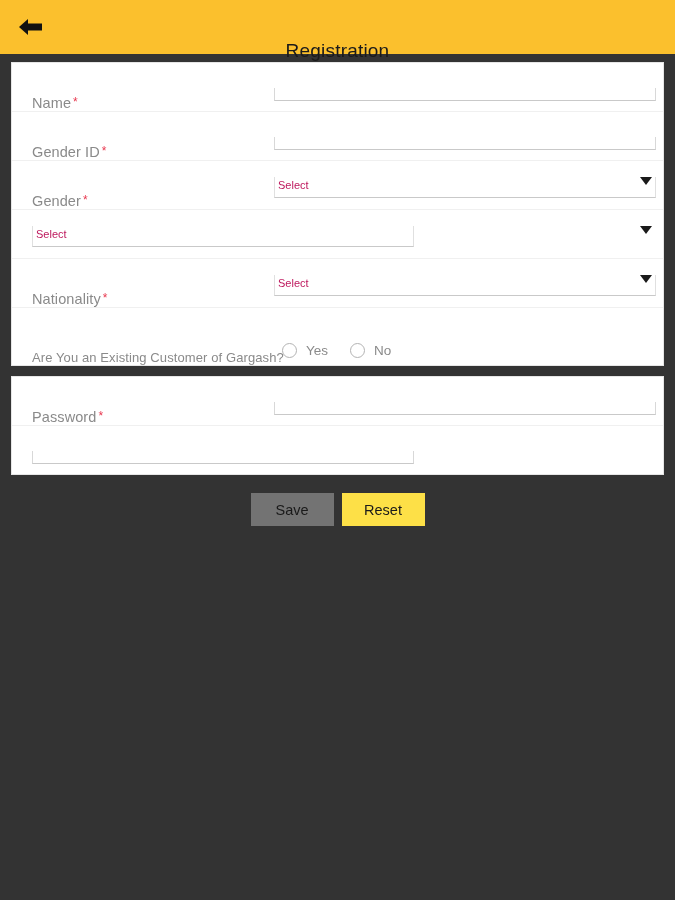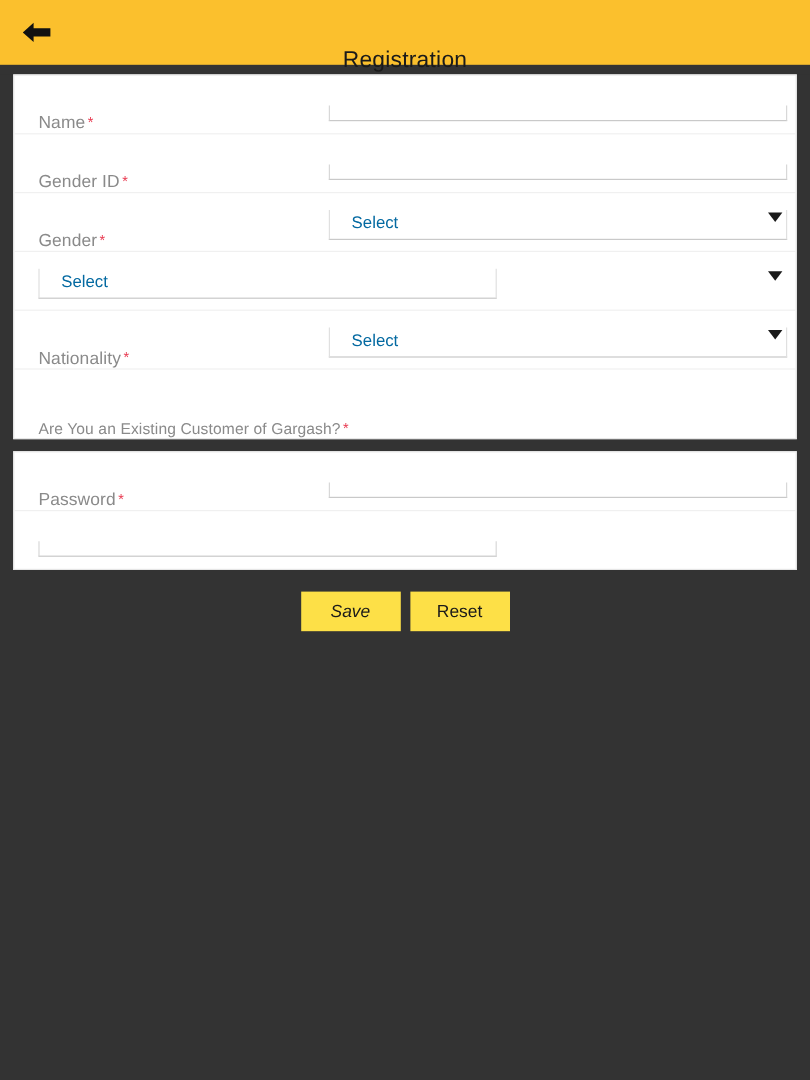--- a/index.html
+++ b/index.html
@@ -147,10 +147,10 @@
     border-bottom: 1px solid #c9c9c9;
     border-left: 1px solid #e0e0e0;
     border-right: 1px solid #e0e0e0;
-    padding: 2px 2px 6px 18px;
+    padding: 2px 2px 6px 3px;
     margin-top: 4px;
-    color: #0369a1;
-    font-size: 14px;
+    color: #be185d;
+    font-size: 11px;
     cursor: pointer;
     background: transparent;
   }

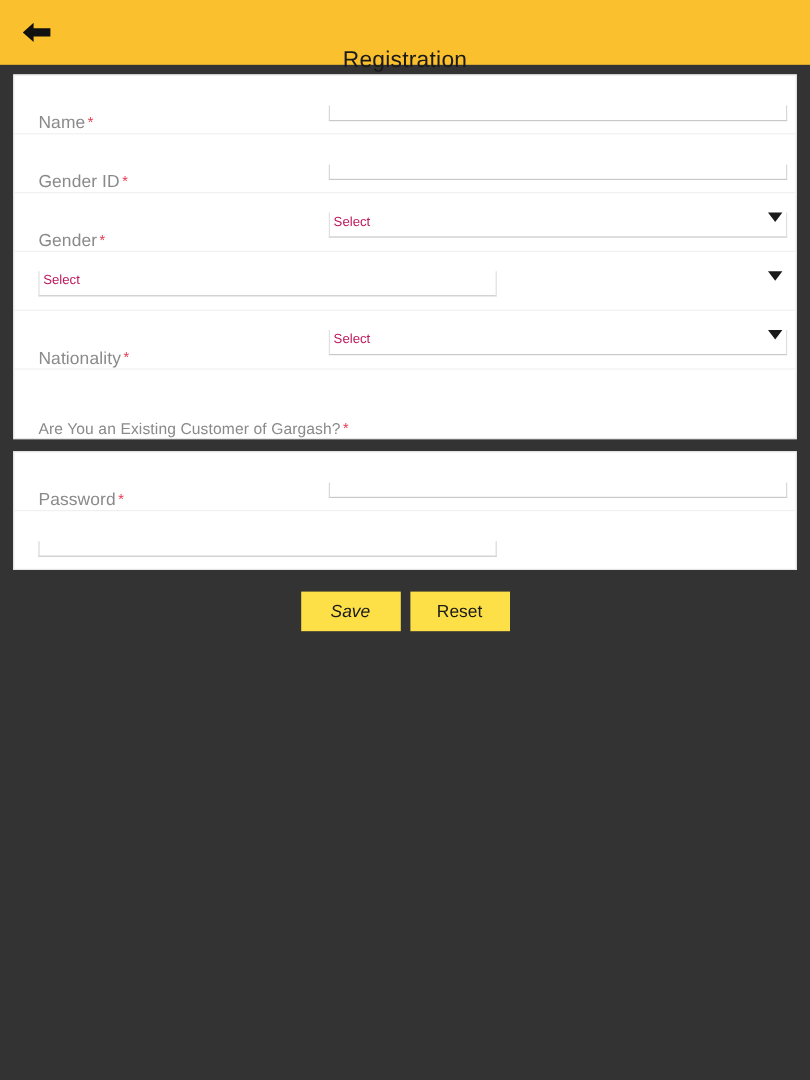--- a/index.html
+++ b/index.html
@@ -272,6 +272,16 @@
 
     <div class="row radio-row">
       <div class="label small"><span>Are You an Existing Customer of Gargash?</span><span class="req">*</span></div>
+      <div class="radio-zone">
+        <div class="radio-item">
+          <span class="radio-dot"></span>
+          <span class="radio-label">Yes</span>
+        </div>
+        <div class="radio-item">
+          <span class="radio-dot"></span>
+          <span class="radio-label">No</span>
+        </div>
+      </div>
     </div>
 
   </div>

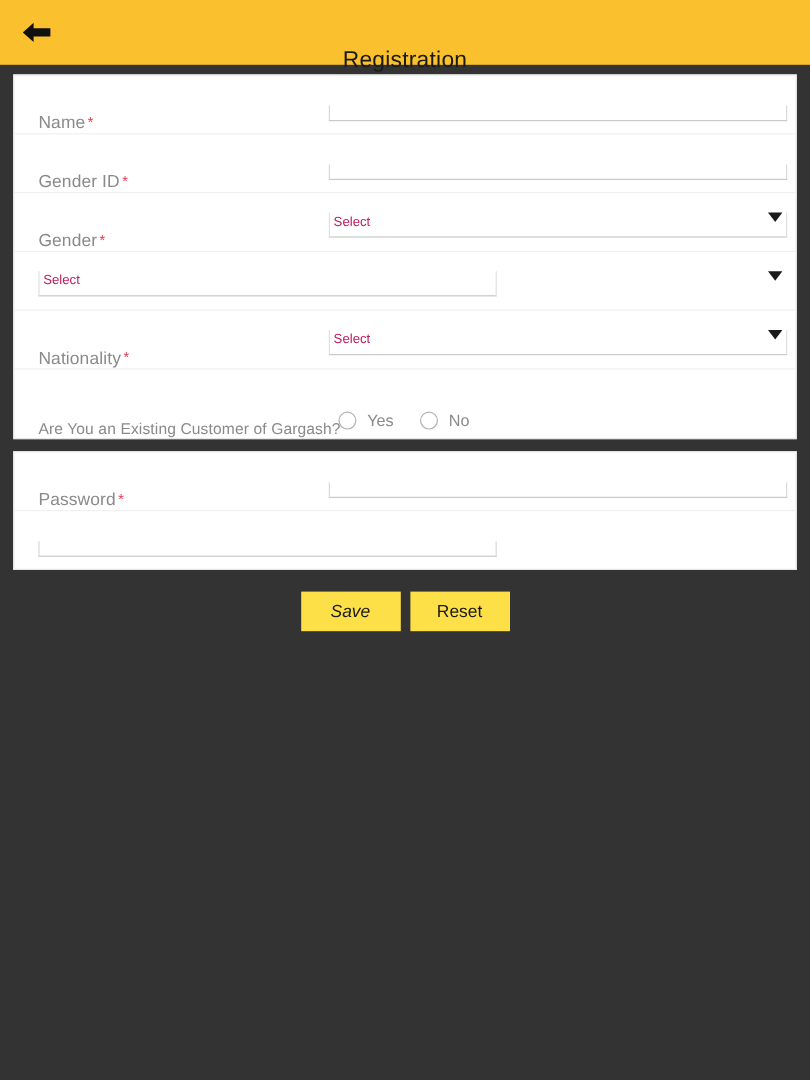--- a/index.html
+++ b/index.html
@@ -212,7 +212,7 @@
     cursor: pointer;
     padding: 0 18px;
   }
-  .btn-save { background: #fde047; font-style: italic; }
+  .btn-save { background: #737373; }
   .btn-reset { background: #fde047; }
 </style>
 </head>

